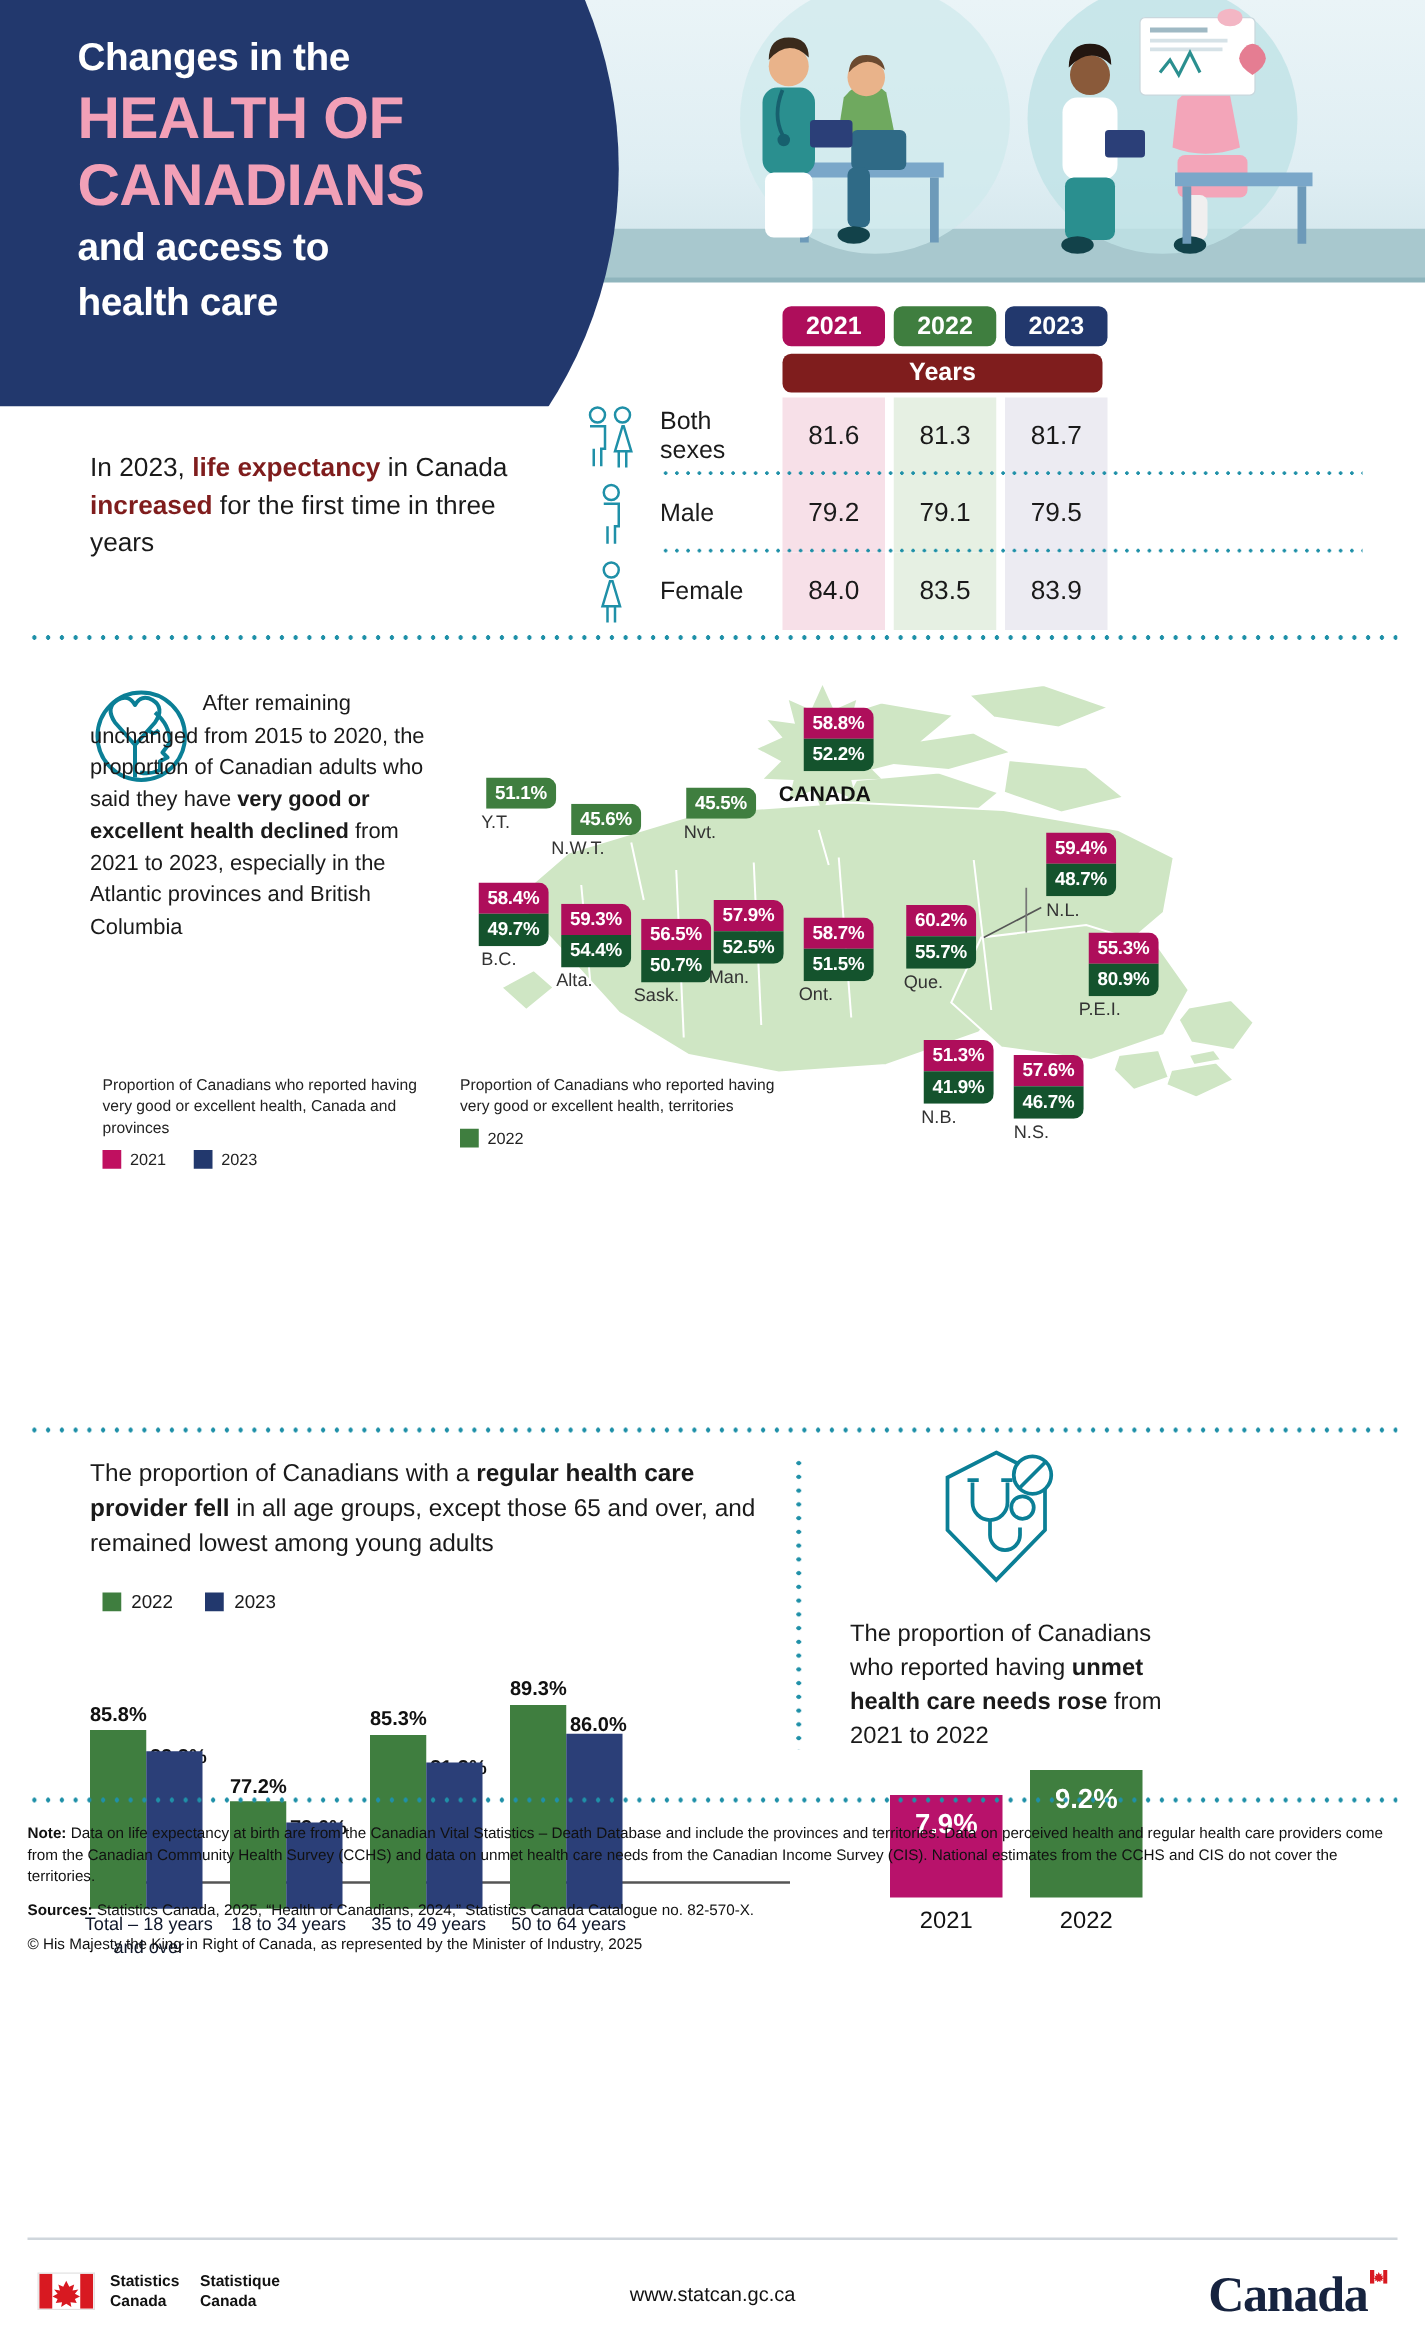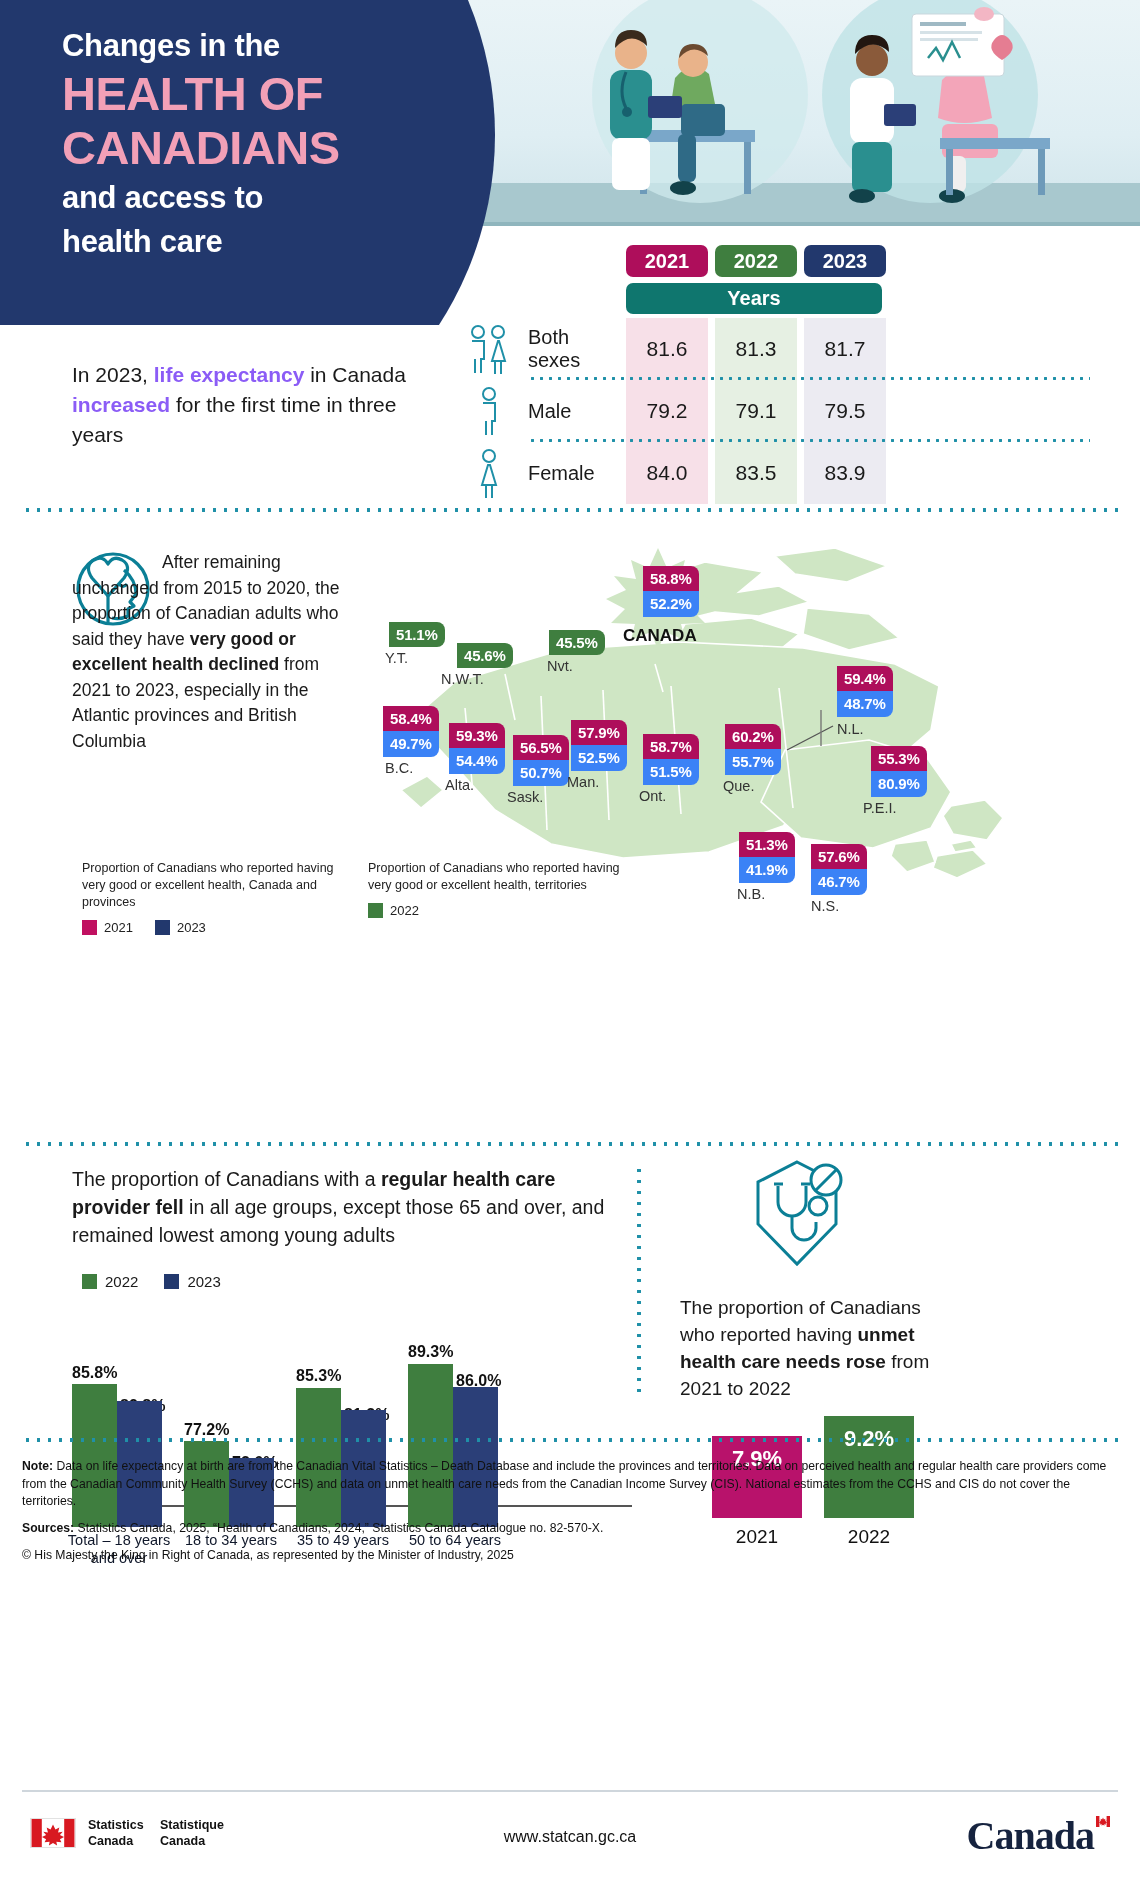--- a/index.html
+++ b/index.html
@@ -41,7 +41,7 @@
   .yh-2021 { background:#ae0e5b; }
   .yh-2022 { background:#3f7e3f; }
   .yh-2023 { background:#22386d; }
-  .le-years { margin-left:176px; margin-top:6px; width:256px; height:31px; background:#0f766e;
+  .le-years { margin-left:176px; margin-top:6px; width:256px; height:31px; background:#7f1d1d;
      border-radius:7px; color:#fff; font-size:20px; font-weight:bold;
      display:flex; align-items:center; justify-content:center; }
   .le-rows { margin-top:4px; position:relative; }

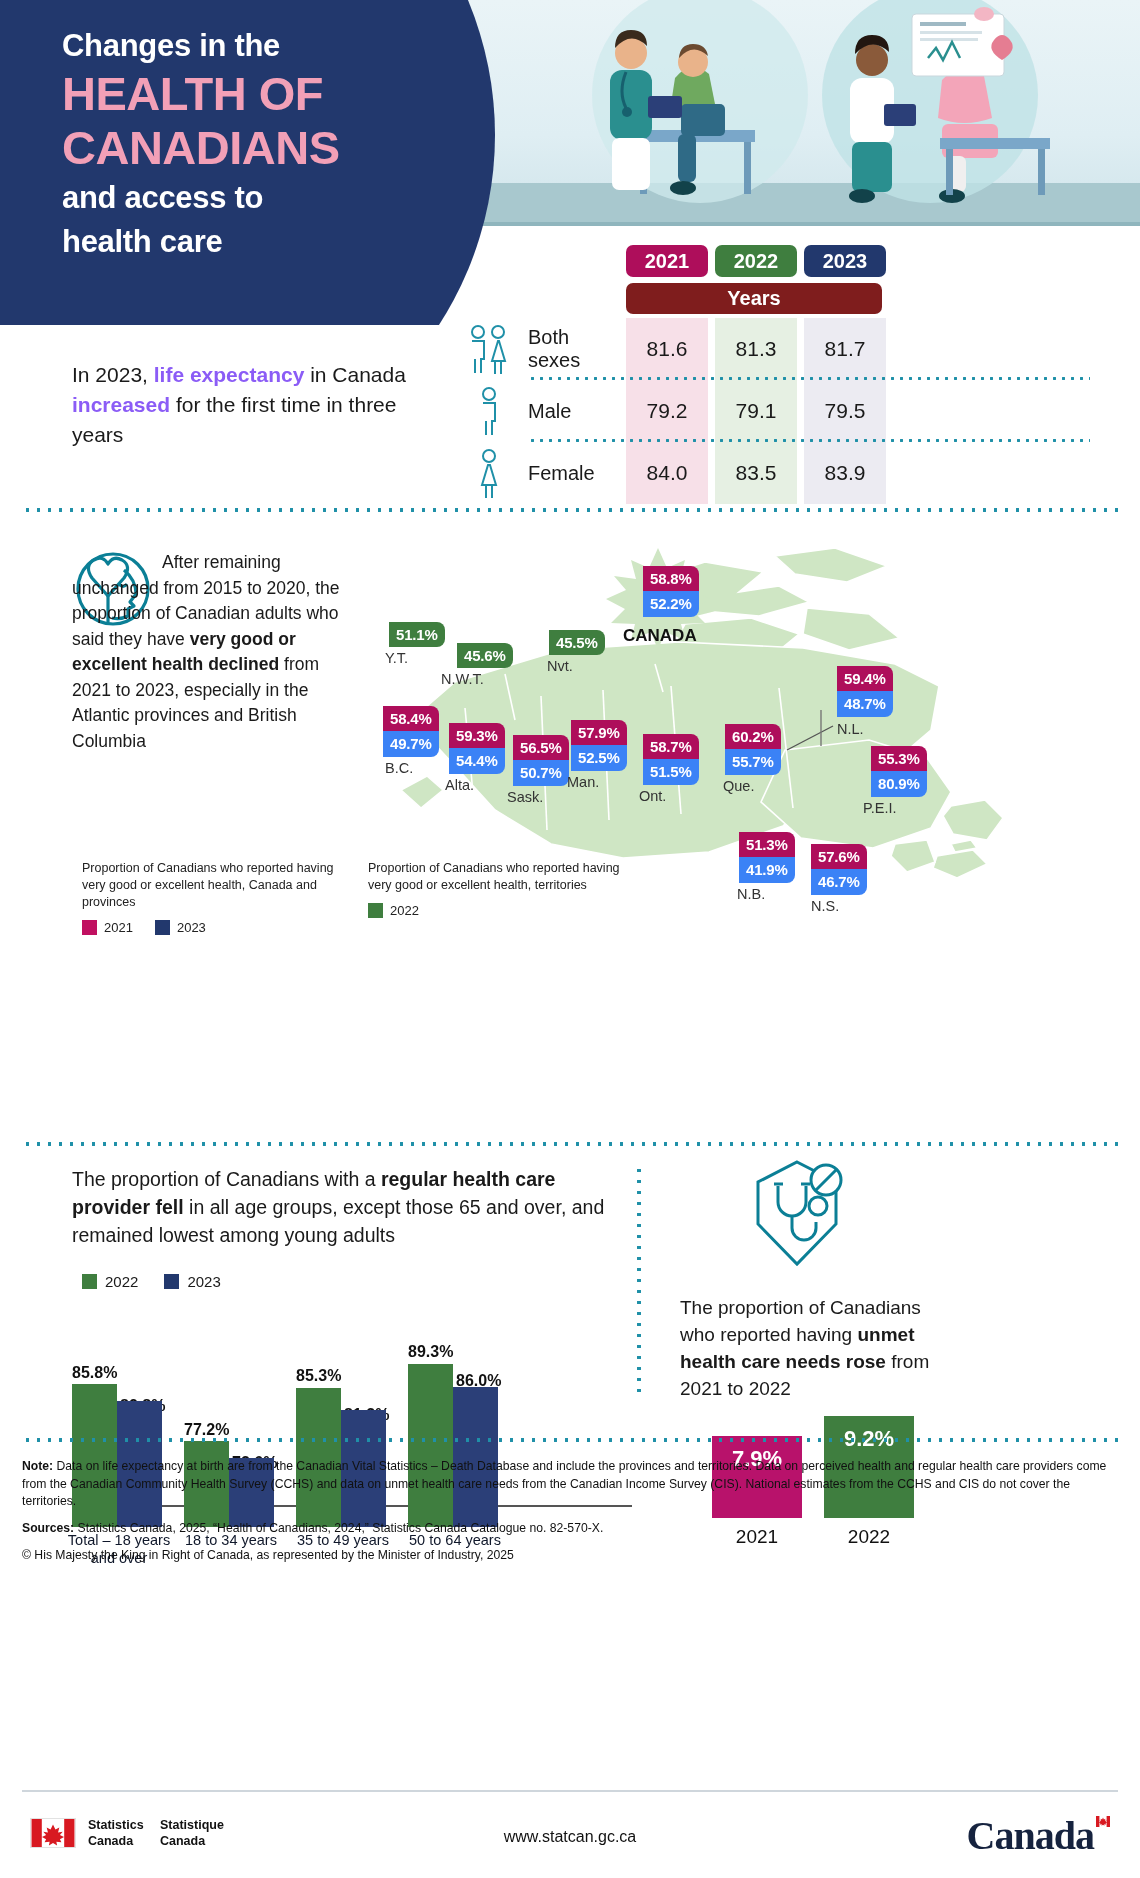--- a/index.html
+++ b/index.html
@@ -33,7 +33,7 @@
   .le-section { position:absolute; left:0; top:325px; width:1140px; height:270px; }
   .le-text { position:absolute; left:72px; top:35px; width:340px;
      font-size:21px; line-height:1.42; color:#1a1a1a; }
-  .le-text b { color:#8b5cf6; font-weight:bold; }
+  .le-text b { color:#7f1d1d; font-weight:bold; }
   .le-table { position:absolute; left:450px; top:-80px; width:640px; }
   .le-hdr { display:flex; gap:7px; margin-left:176px; }
   .le-hdr div { width:82px; height:32px; border-radius:7px; color:#fff;

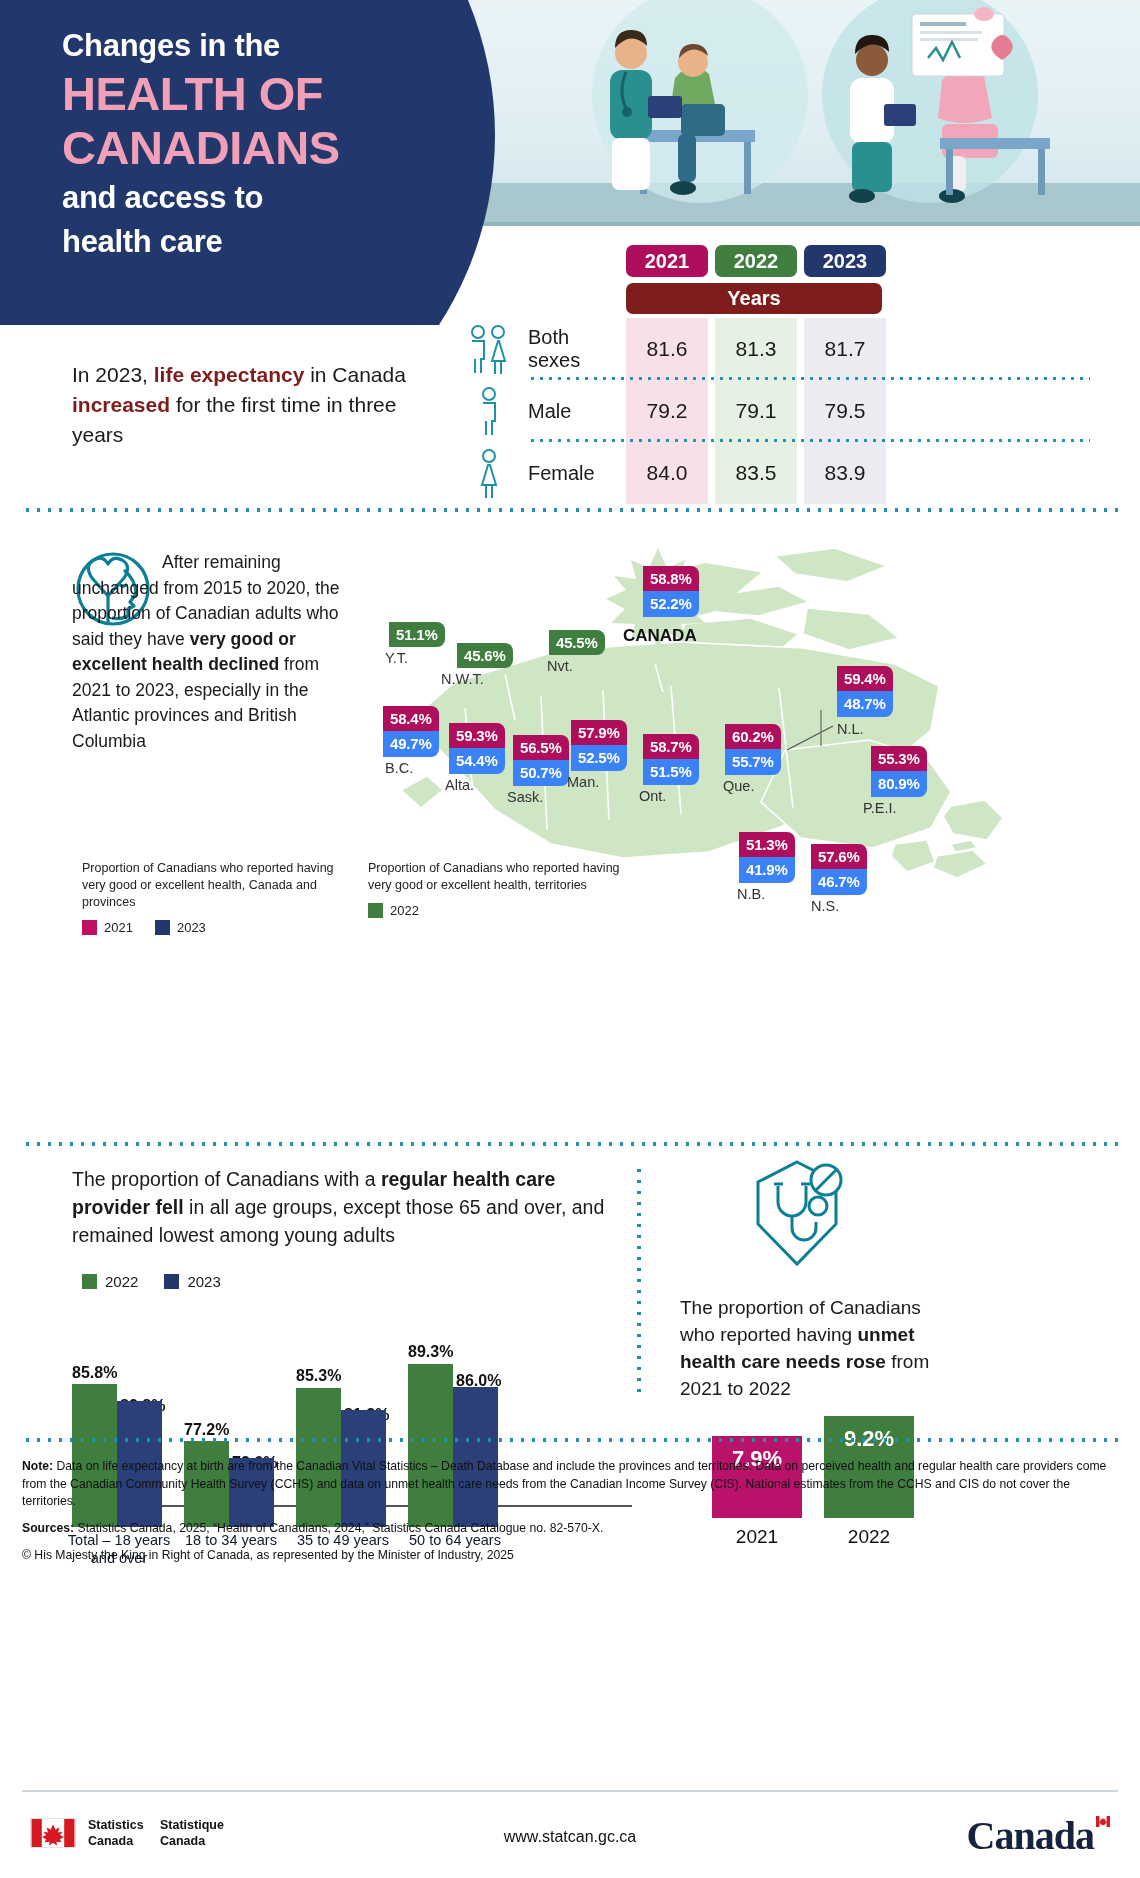--- a/index.html
+++ b/index.html
@@ -71,7 +71,7 @@
   .badge .b1, .badge .b2 { font-size:15px; font-weight:bold; color:#fff; padding:4px 7px;
      text-align:center; line-height:1.15; letter-spacing:-0.2px; }
   .badge .b1 { background:#ae0e5b; }
-  .badge .b2 { background:#3b82f6;text-align:right; }
+  .badge .b2 { background:#14532d;text-align:right; }
   .badge.green .b1 { background:#3f7e3f; }
   .geo-label { position:absolute; font-size:14.5px; color:#333; white-space:nowrap; }
   .geo-label.canada { font-size:17px; font-weight:bold; color:#111; }

